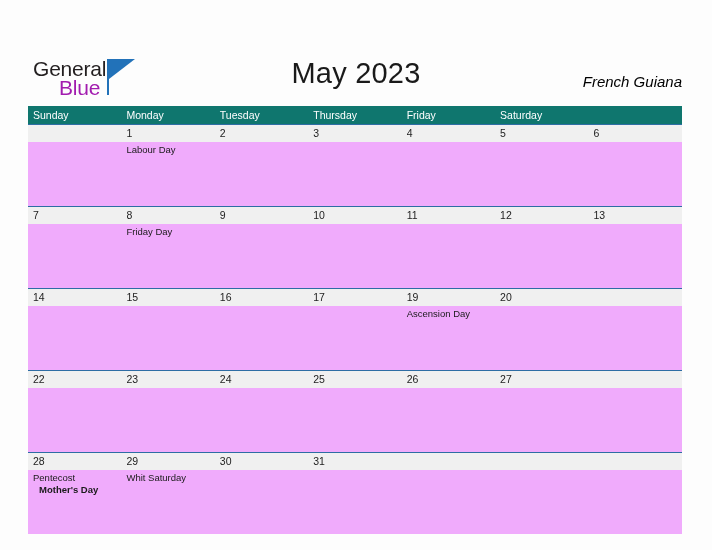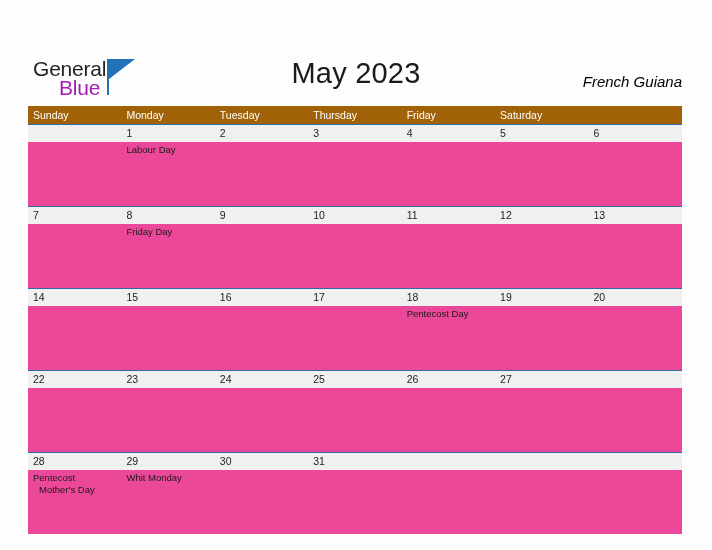--- a/index.html
+++ b/index.html
@@ -113,7 +113,7 @@
     display: flex;
     width: 654px;
     height: 18px;
-    background: #a16207;
+    background: #0f766e;
   }
   .dow-cell {
     width: 93.43px;

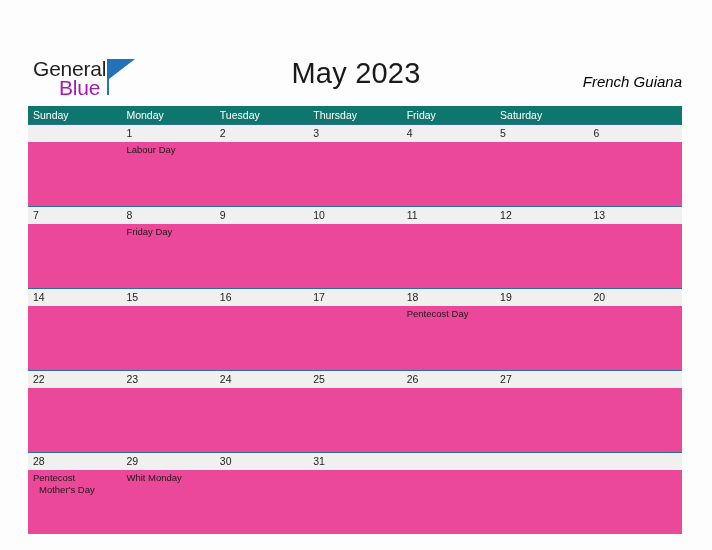--- a/index.html
+++ b/index.html
@@ -156,7 +156,7 @@
     display: flex;
     width: 654px;
     height: 64px;
-    background: #ec4899;
+    background: #f0abfc;
   }
   .events-cell {
     width: 93.43px;

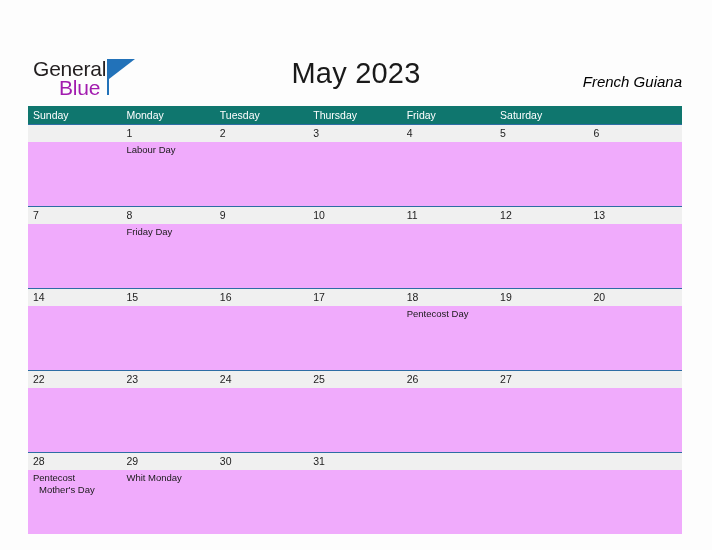--- a/index.html
+++ b/index.html
@@ -260,7 +260,6 @@
             <div class="date-cell">15</div>
             <div class="date-cell">16</div>
             <div class="date-cell">17</div>
-            <div class="date-cell">18</div>
             <div class="date-cell">19</div>
             <div class="date-cell">20</div>
           </div>

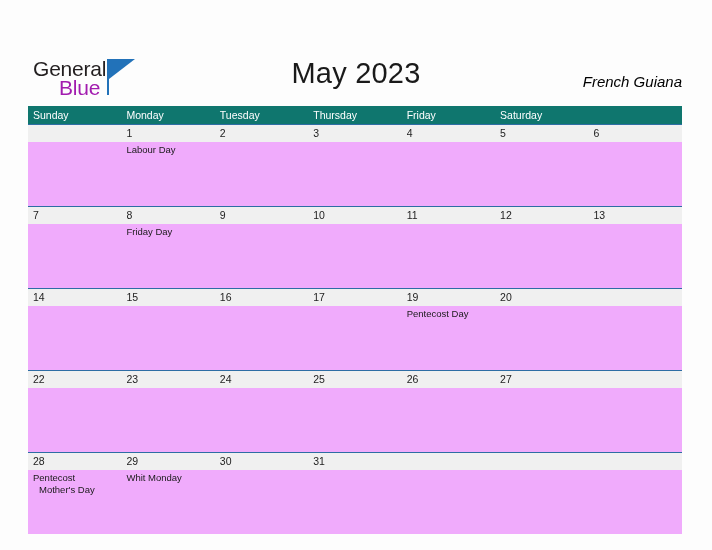--- a/index.html
+++ b/index.html
@@ -269,7 +269,7 @@
             <div class="events-cell"></div>
             <div class="events-cell"></div>
             <div class="events-cell">
-              <div class="event-item">Pentecost Day</div>
+              <div class="event-item">Ascension Day</div>
             </div>
             <div class="events-cell"></div>
             <div class="events-cell"></div>

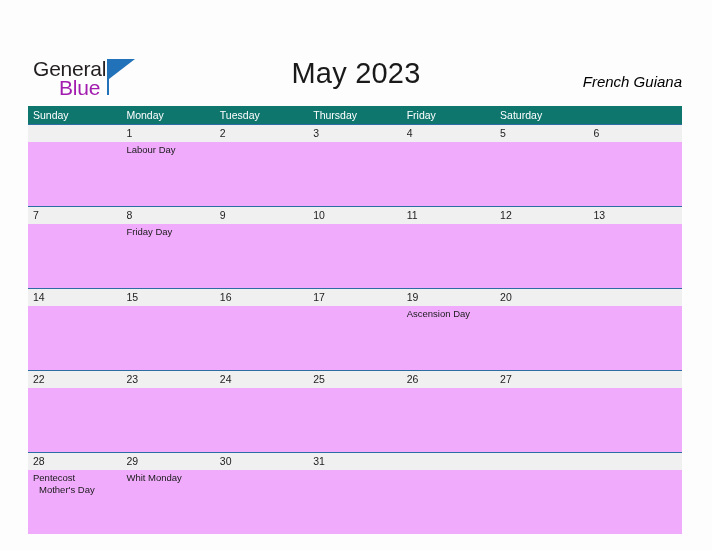--- a/index.html
+++ b/index.html
@@ -312,7 +312,7 @@
               <div class="event-item indented">Mother's Day</div>
             </div>
             <div class="events-cell">
-              <div class="event-item">Whit Monday</div>
+              <div class="event-item">Whit Saturday</div>
             </div>
             <div class="events-cell"></div>
             <div class="events-cell"></div>

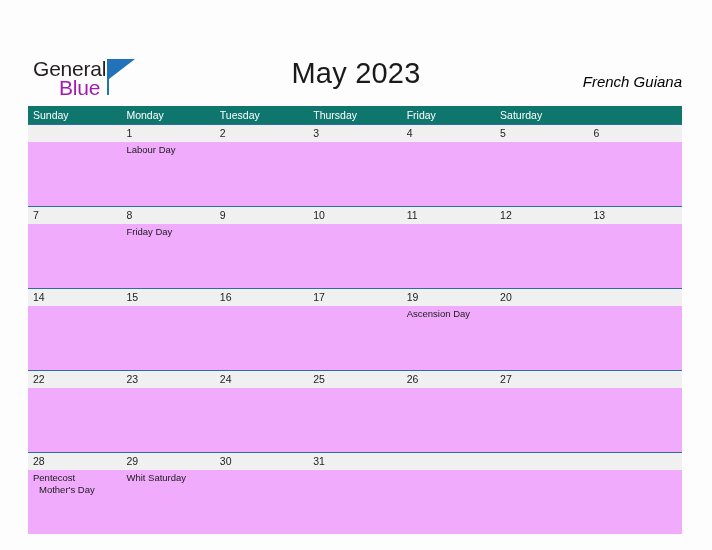--- a/index.html
+++ b/index.html
@@ -173,6 +173,7 @@
   }
   .event-item.indented {
     padding-left: 6px;
+    font-weight: bold;
   }
 </style>
 </head>

